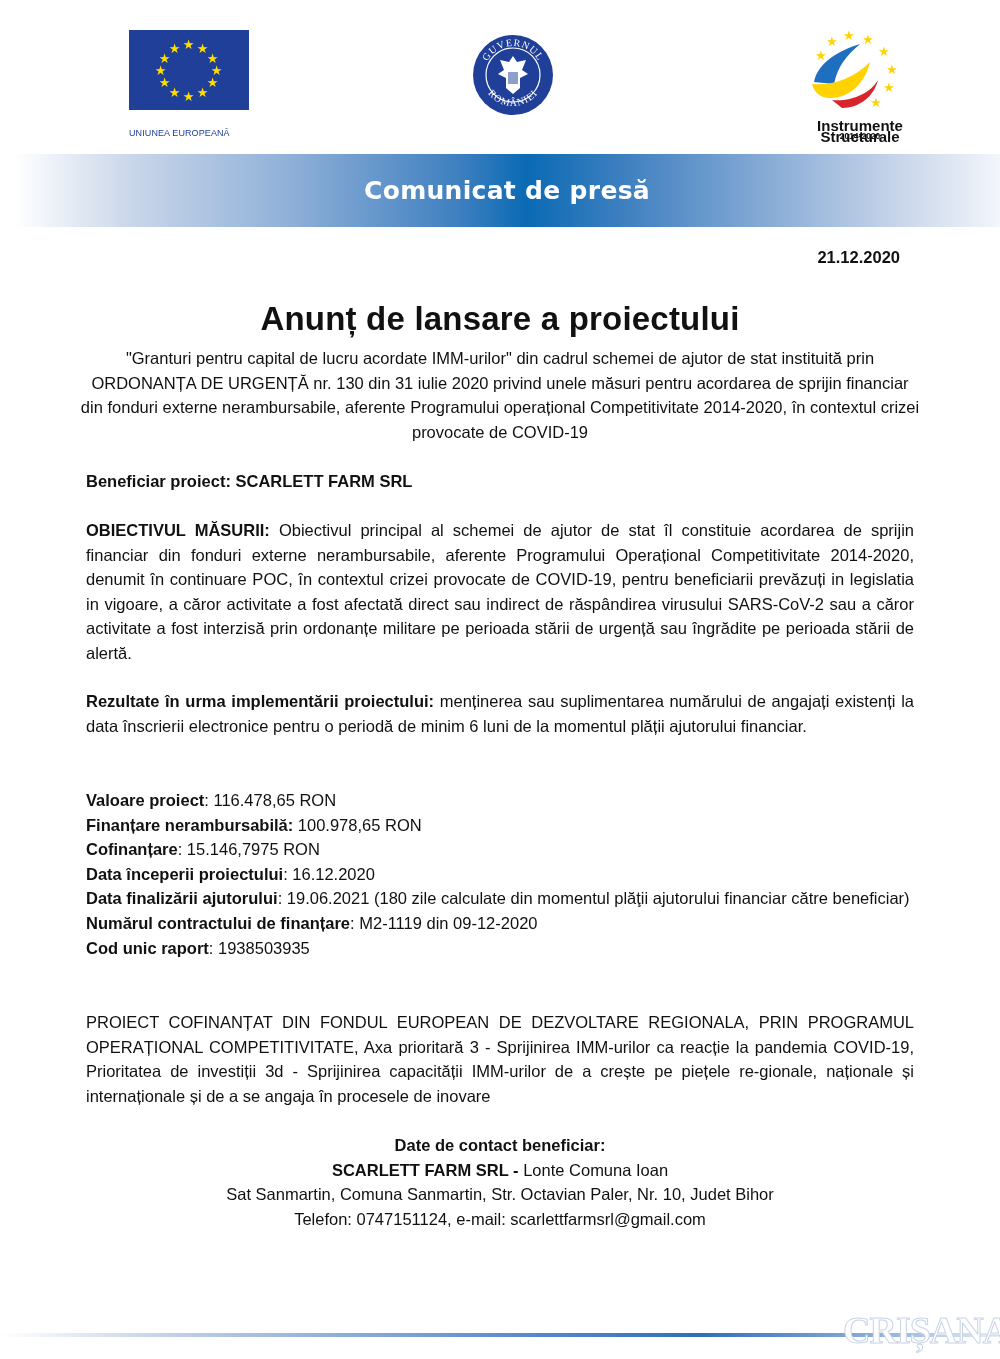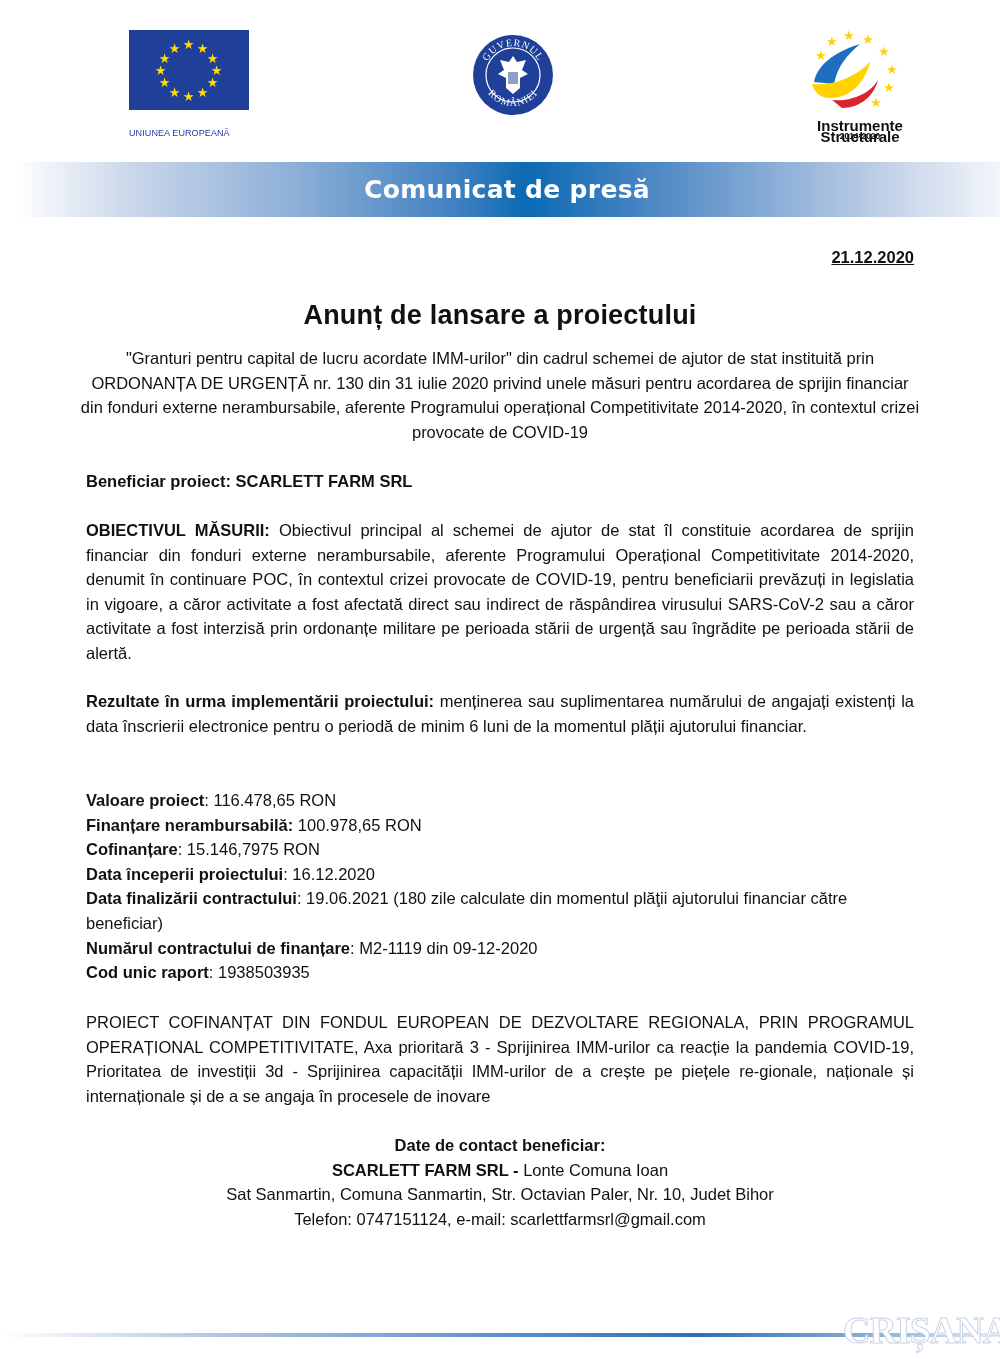--- a/index.html
+++ b/index.html
@@ -16,7 +16,7 @@
     .logo-is { position: absolute; left: 790px; top: 22px; width: 140px; height: 125px; }
     .is-caption { position: absolute; left: 0; width: 140px; text-align: center; font-weight: bold; font-size: 15px; color: #111; line-height: 11px; }
 
-    .banner { position: absolute; left: 14px; top: 162px; width: 986px; height: 55px;
+    .banner { position: absolute; left: 14px; top: 154px; width: 986px; height: 73px;
       background: linear-gradient(to right, #ffffff 0%, #c9d6ea 12%, #8fb0d8 28%, #3f80c0 45%, #0a6ab4 52%, #3f80c0 62%, #8fb0d8 78%, #c9d6ea 90%, #f3f6fb 100%);
       display: flex; align-items: center; justify-content: center; }
     .banner-title { color: #ffffff; font-family: "DejaVu Sans", sans-serif; font-size: 25px; font-weight: bold; letter-spacing: 0.3px; }

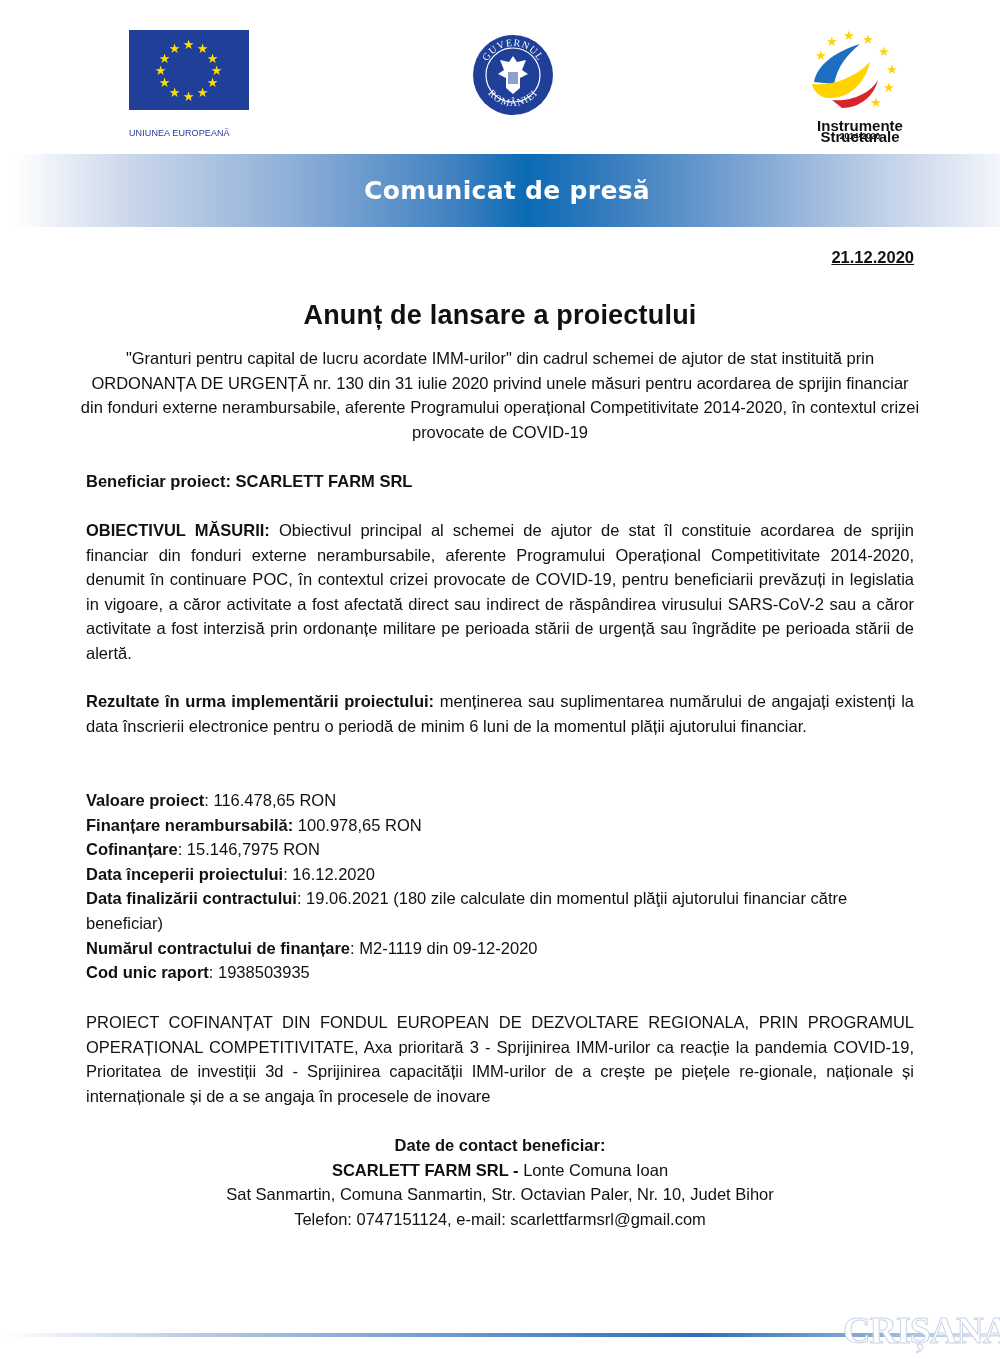--- a/index.html
+++ b/index.html
@@ -21,7 +21,7 @@
       display: flex; align-items: center; justify-content: center; }
     .banner-title { color: #ffffff; font-family: "DejaVu Sans", sans-serif; font-size: 25px; font-weight: bold; letter-spacing: 0.3px; }
 
-    .date { position: absolute; right: 86px; top: 248px; font-weight: bold; font-size: 16.5px; text-decoration: underline; }
+    .date { position: absolute; right: 100px; top: 248px; font-weight: bold; font-size: 16.5px; }
 
     .main-title { position: absolute; left: 0; width: 1000px; top: 300px; text-align: center; font-size: 27px; font-weight: bold; letter-spacing: 0.2px; }
     .subtitle { position: absolute; left: 80px; width: 840px; top: 346px; text-align: center; font-size: 16.5px; line-height: 24.5px; }

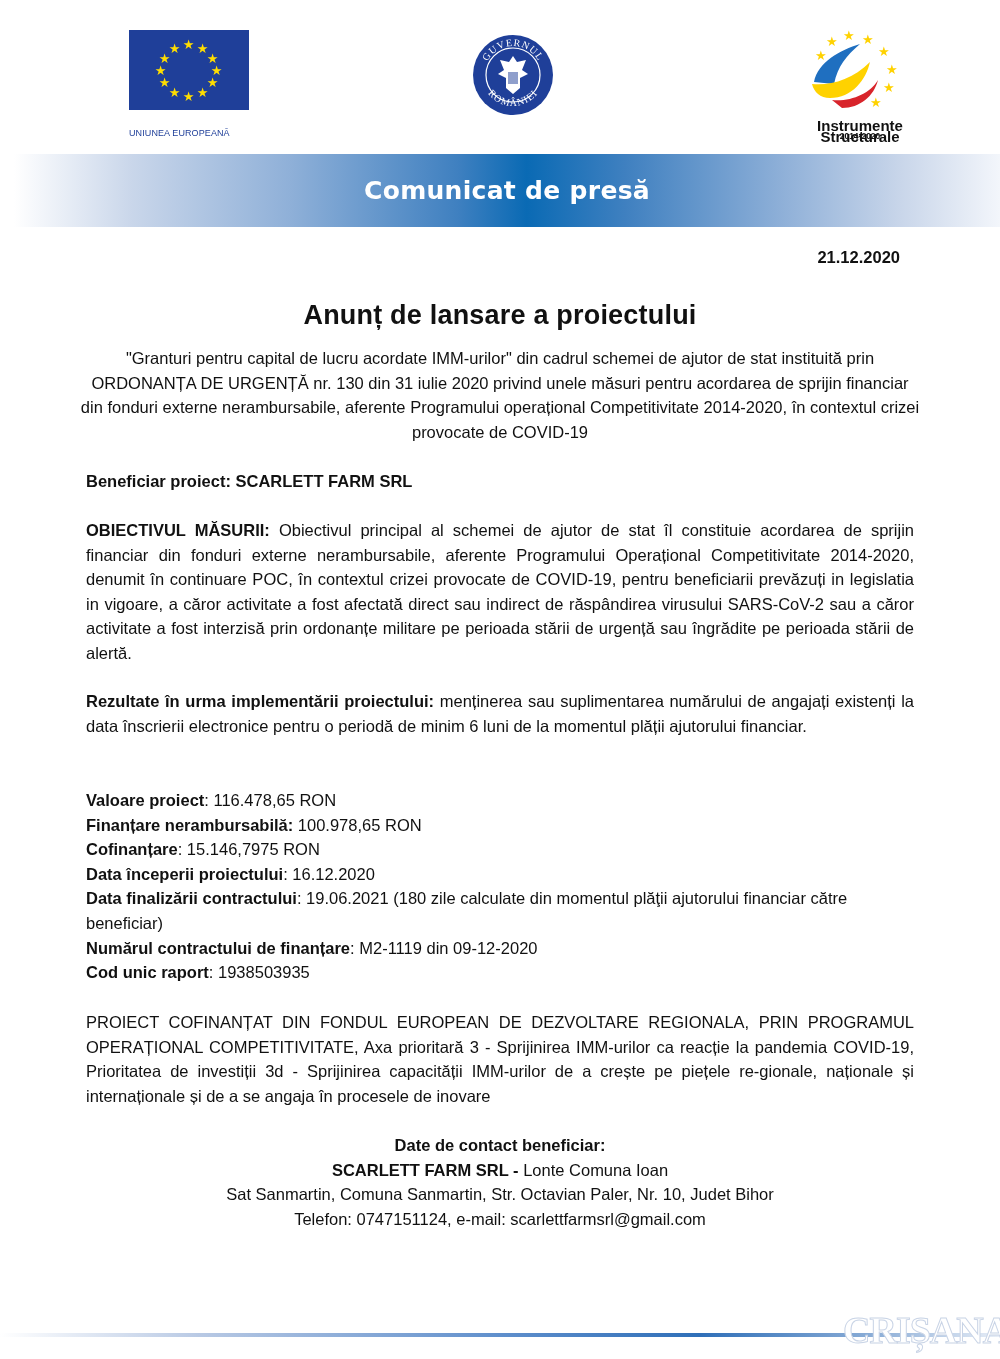--- a/index.html
+++ b/index.html
@@ -23,7 +23,7 @@
 
     .date { position: absolute; right: 100px; top: 248px; font-weight: bold; font-size: 16.5px; }
 
-    .main-title { position: absolute; left: 0; width: 1000px; top: 300px; text-align: center; font-size: 27px; font-weight: bold; letter-spacing: 0.2px; }
+    .main-title { position: absolute; left: 0; width: 1000px; top: 300px; text-align: center; font-size: 33px; font-weight: bold; letter-spacing: 0.2px; }
     .subtitle { position: absolute; left: 80px; width: 840px; top: 346px; text-align: center; font-size: 16.5px; line-height: 24.5px; }
 
     .content { position: absolute; left: 86px; width: 828px; font-size: 16.5px; line-height: 24.6px; }

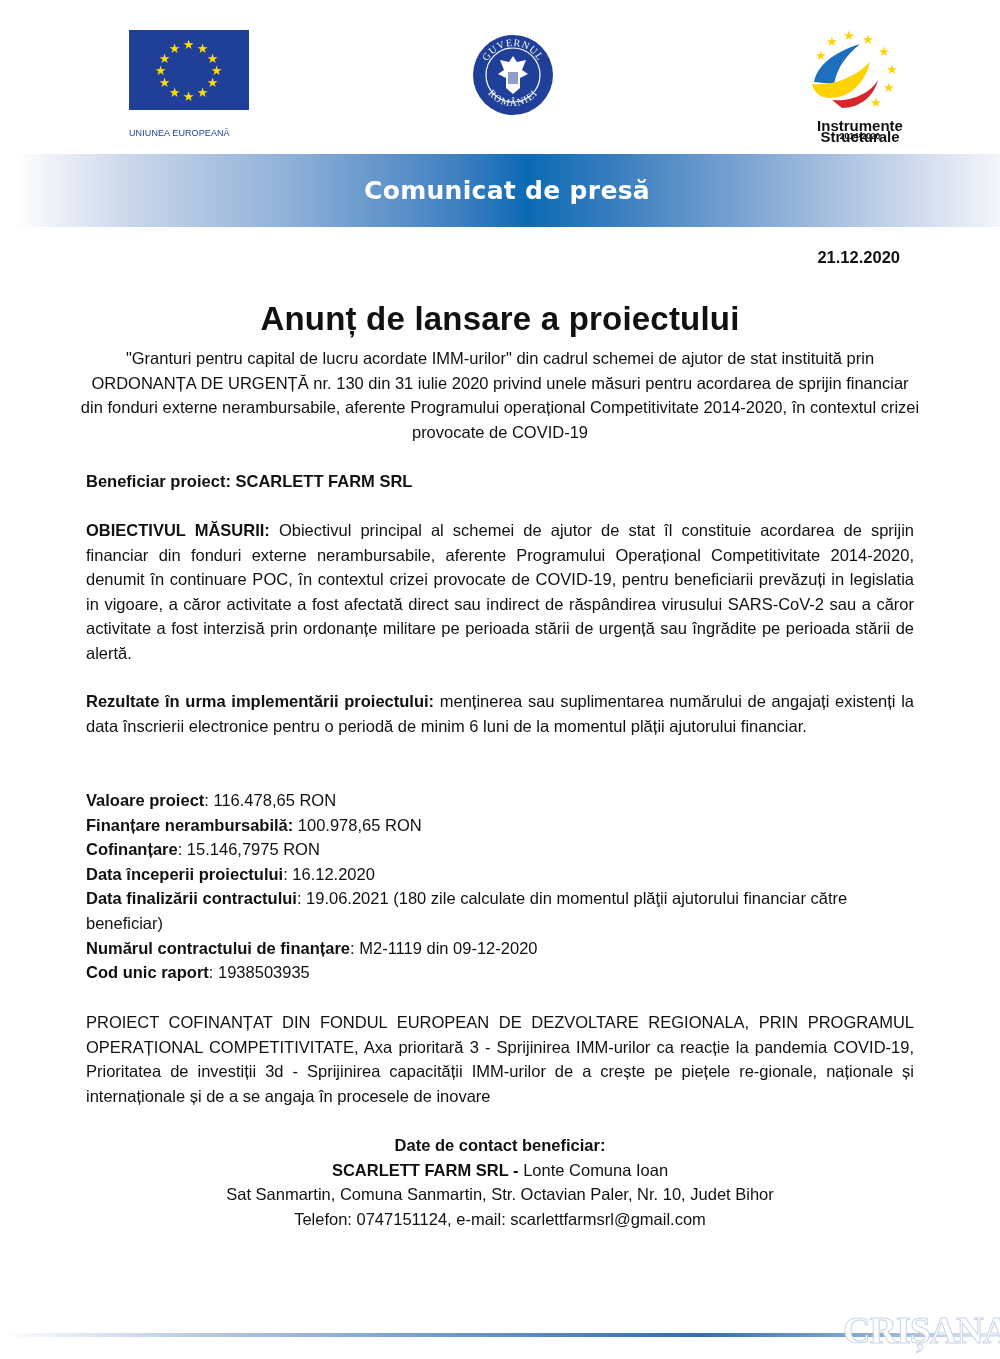--- a/index.html
+++ b/index.html
@@ -127,7 +127,7 @@
   <div><b>Finanțare nerambursabilă:</b><span> </span><span>100.978,65 RON</span></div>
   <div><b>Cofinanțare</b><span>: </span><span>15.146,7975 RON</span></div>
   <div><b>Data începerii proiectului</b><span>: </span><span>16.12.2020</span></div>
-  <div><b>Data finalizării contractului</b><span>: </span><span>19.06.2021 (180 zile calculate din momentul plăţii ajutorului financiar către beneficiar)</span></div>
+  <div><b>Data finalizării ajutorului</b><span>: </span><span>19.06.2021 (180 zile calculate din momentul plăţii ajutorului financiar către beneficiar)</span></div>
   <div><b>Numărul contractului de finanțare</b><span>: </span><span>M2-1119 din 09-12-2020</span></div>
   <div><b>Cod unic raport</b><span>: </span><span>1938503935</span></div>
 </div>

